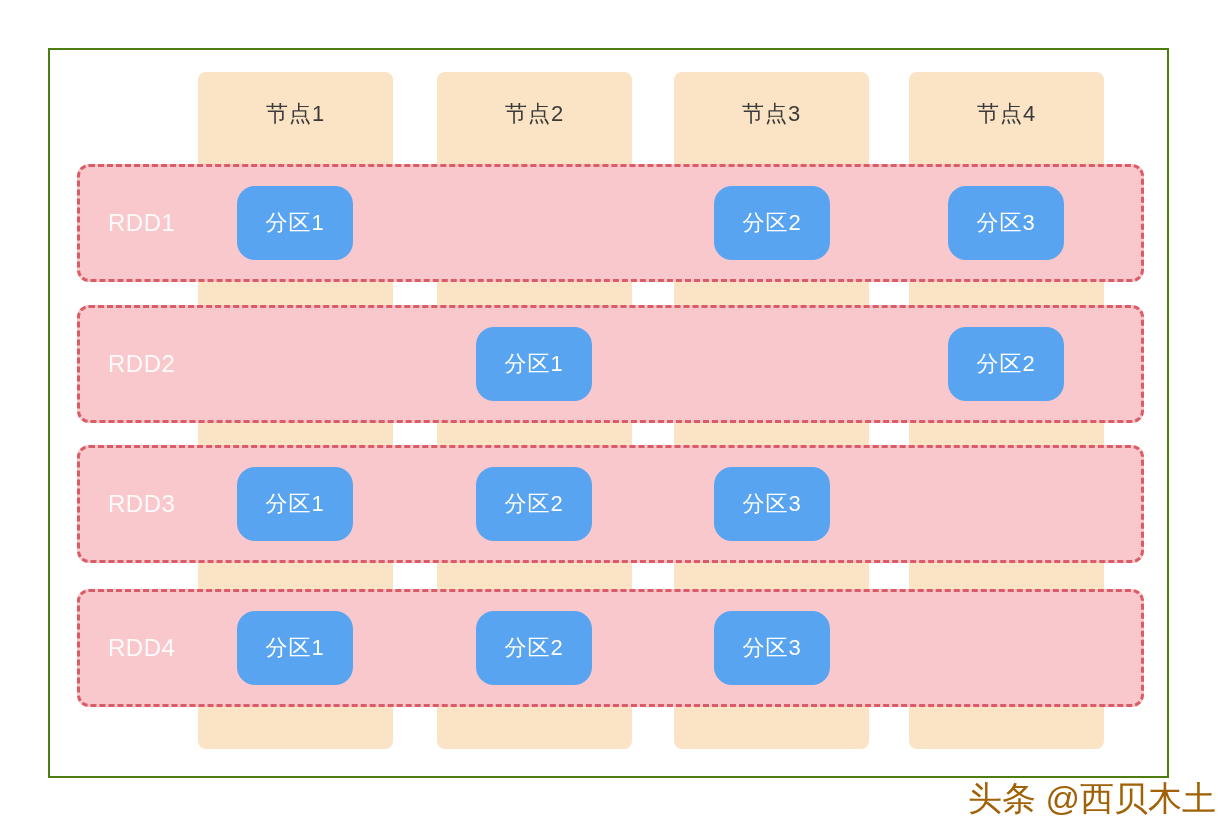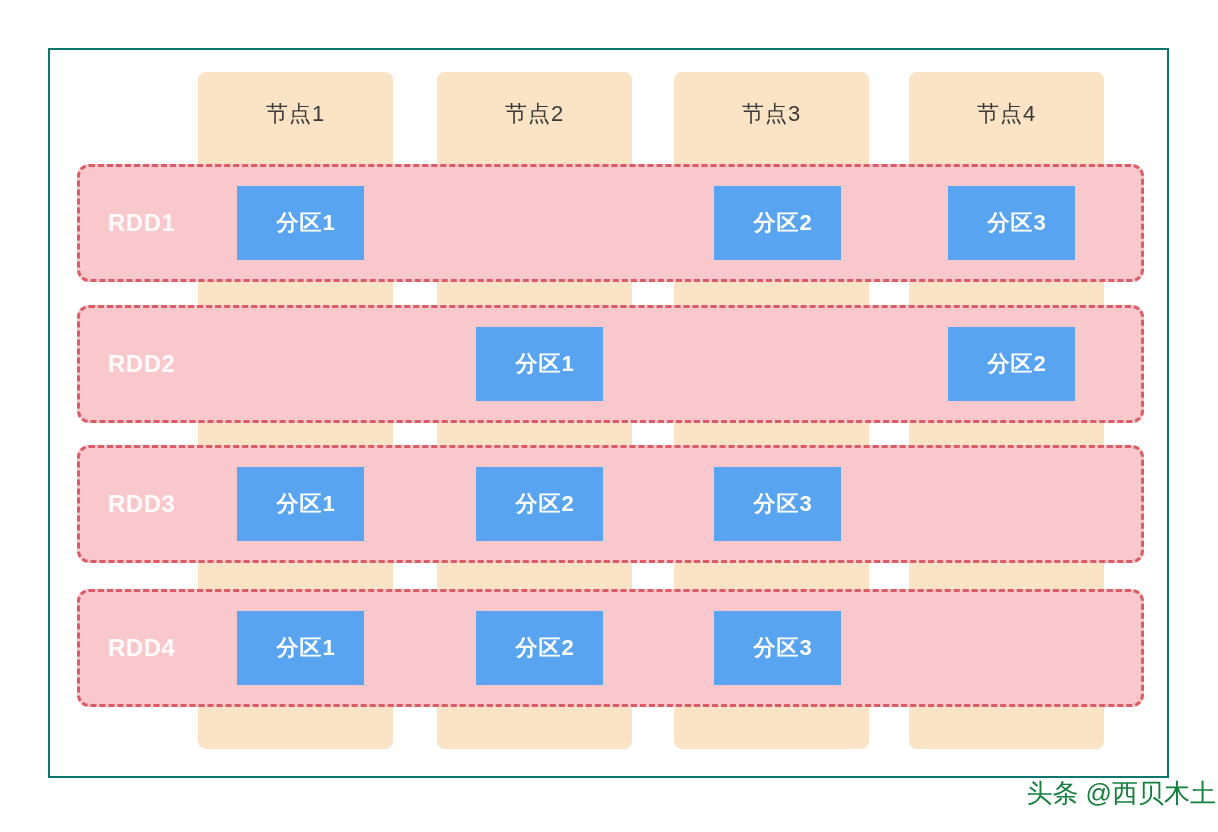--- a/index.html
+++ b/index.html
@@ -22,7 +22,7 @@
     width: 1121px;
     height: 730px;
     background: #ffffff;
-    border: 2px solid #0f766e;
+    border: 2px solid #4d7c0f;
     box-sizing: border-box;
   }
   

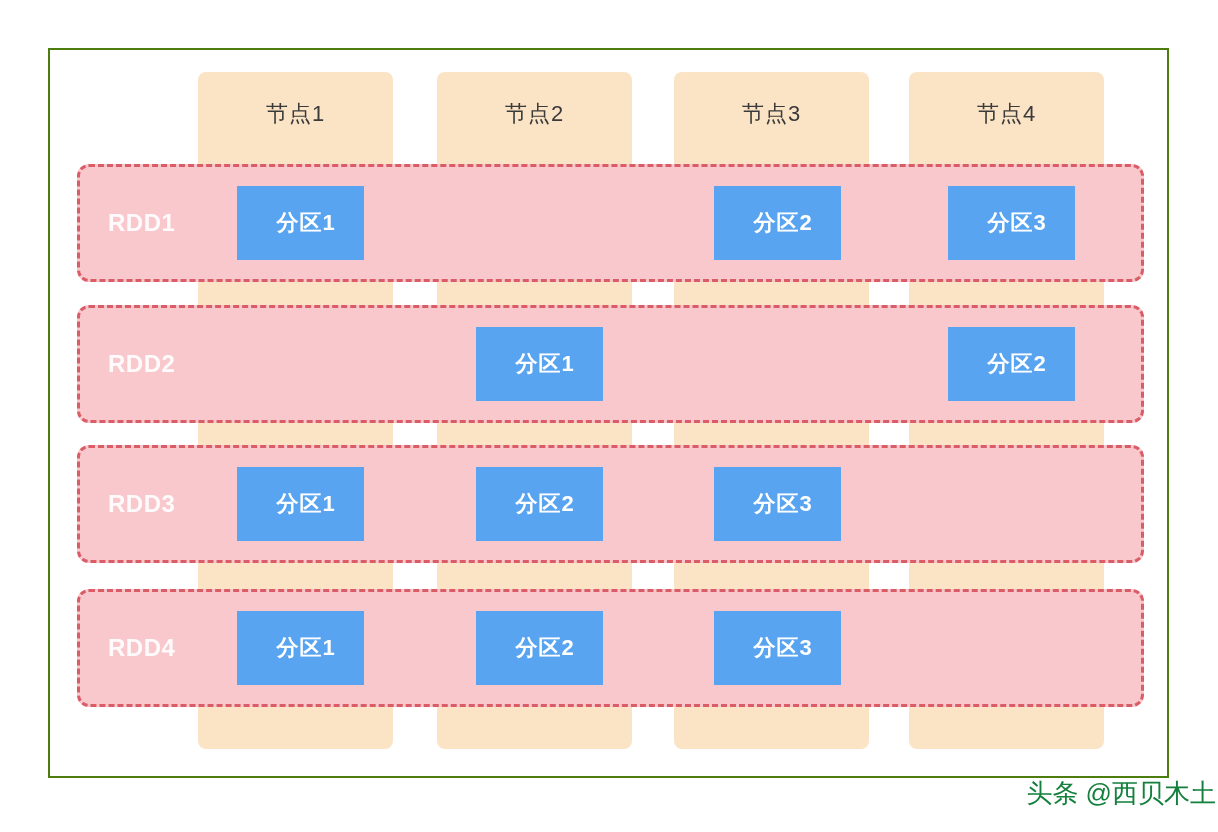--- a/index.html
+++ b/index.html
@@ -57,7 +57,6 @@
     border-radius: 12px;
     box-sizing: border-box;
     z-index: 2;
-    font-weight: bold;
   }
   .row-1 { top: 114px; }
   .row-2 { top: 255px; text-align: center; }

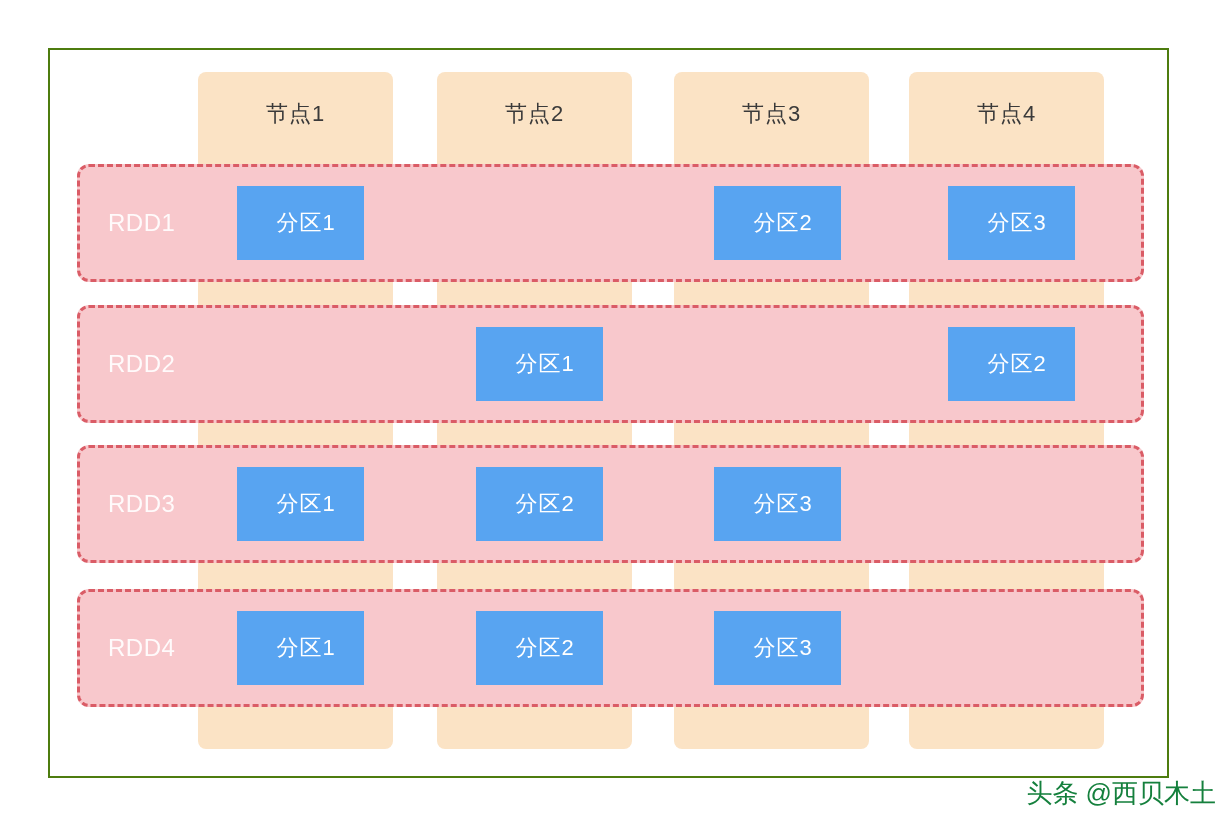--- a/index.html
+++ b/index.html
@@ -80,14 +80,13 @@
     width: 116px;
     height: 74px;
     background: #58a4f1;
-    border-radius: 0;
+    border-radius: 18px;
     display: flex;
     align-items: center;
     justify-content: center;
     font-size: 22px;
     color: #ffffff;
     letter-spacing: 1px;
-    padding-left: 11px;
   }
   .at-col-1 { left: 157px; }
   .at-col-2 { left: 396px; }

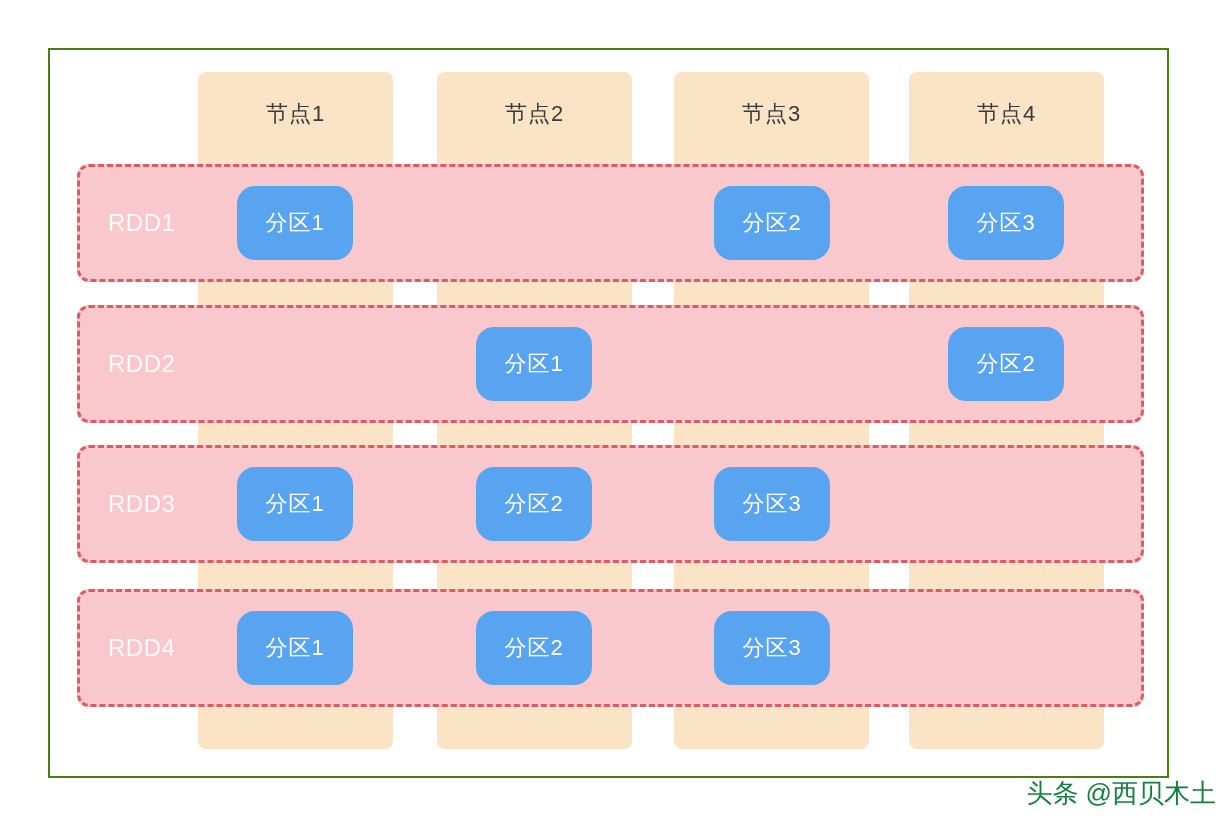--- a/index.html
+++ b/index.html
@@ -97,8 +97,8 @@
     position: absolute;
     top: 776px;
     right: 2px;
-    font-size: 26px;
-    color: #15803d;
+    font-size: 34px;
+    color: #a16207;
     z-index: 10;
     text-shadow:
       -2px -2px 0 #ffffff,

